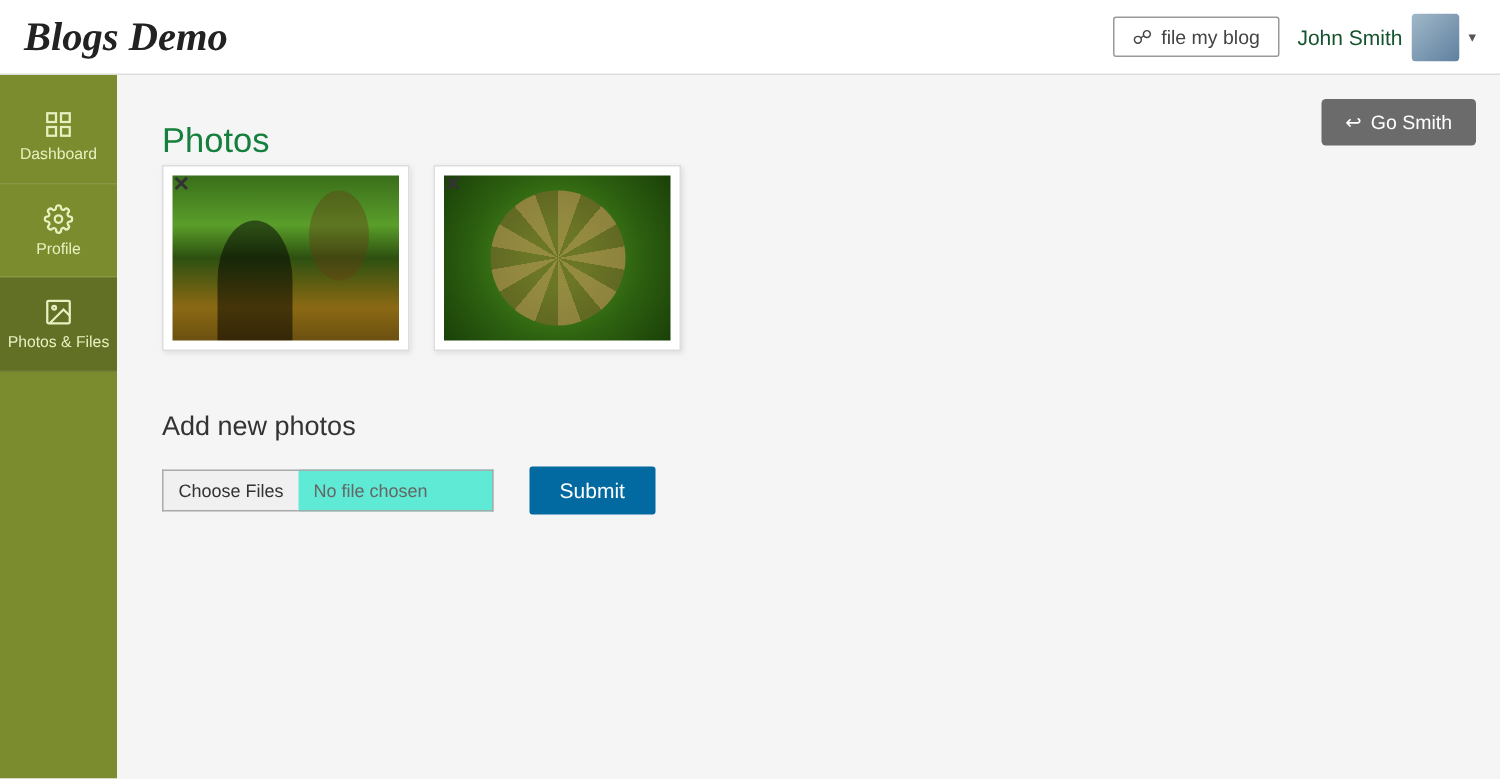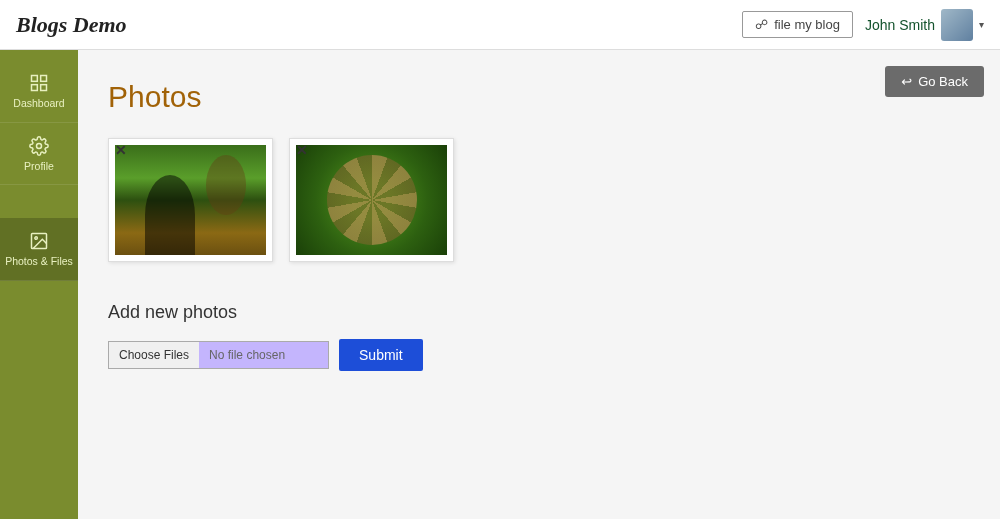--- a/index.html
+++ b/index.html
@@ -18,7 +18,7 @@
     }
     .header-logo {
       font-family: Georgia, serif;
-      font-size: 22px;
+      font-size: 27px;
       font-weight: bold;
       font-style: italic;
       color: #222;

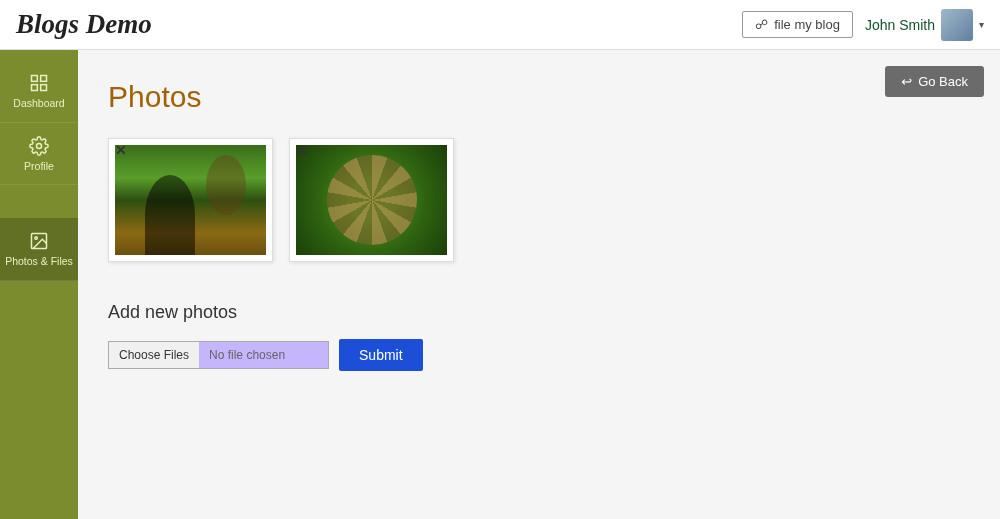--- a/index.html
+++ b/index.html
@@ -127,10 +127,10 @@
     }
 
     .section-title {
-      font-size: 30px;
+      font-size: 23px;
       font-weight: normal;
-      color: #a16207;
-      margin-bottom: 24px;
+      color: #15803d;
+      margin-bottom: 3px;
       margin-top: 10px;
     }
 

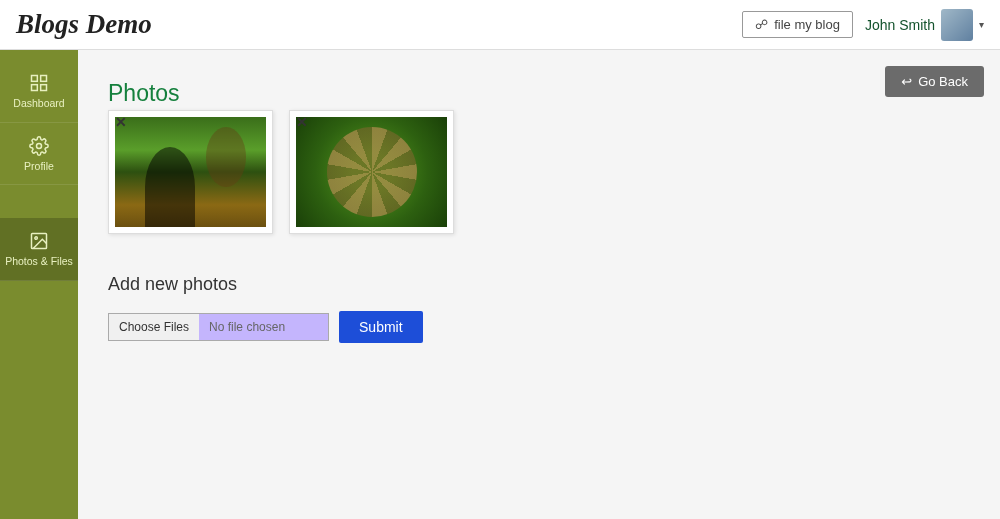--- a/index.html
+++ b/index.html
@@ -323,7 +323,7 @@
 
     <button class="go-back-btn">
       <span>↩</span>
-      <span>Go Back</span>
+      <span>Go Smith</span>
     </button>
 
     <h2 class="section-title">Photos</h2>

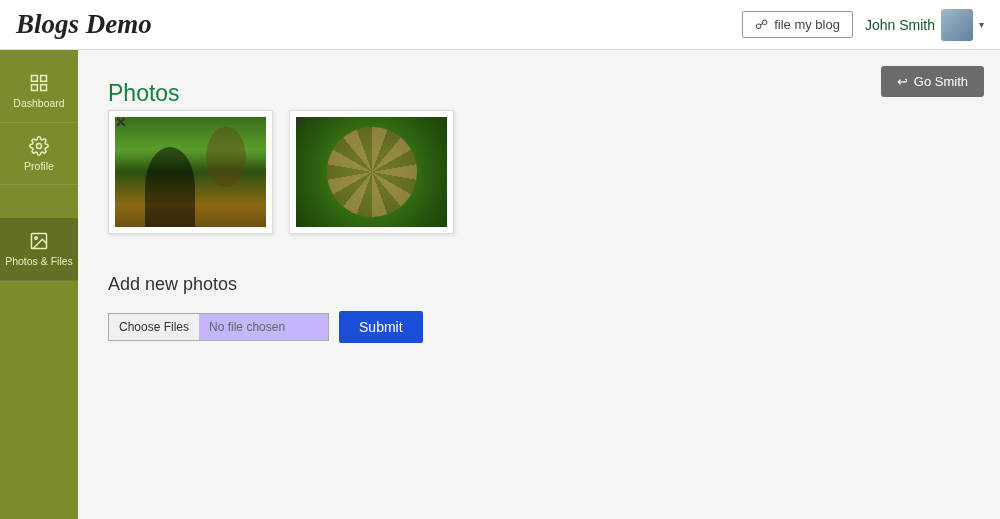--- a/index.html
+++ b/index.html
@@ -90,7 +90,7 @@
       gap: 3px;
       border-bottom: 1px solid rgba(255,255,255,0.1);
     }
-    .sidebar-item.active { background: rgba(0,0,0,0.2); margin-top: 33px; }
+    .sidebar-item.active { background: rgba(0,0,0,0.2); }
     .sidebar-icon {
       width: 22px;
       height: 22px;

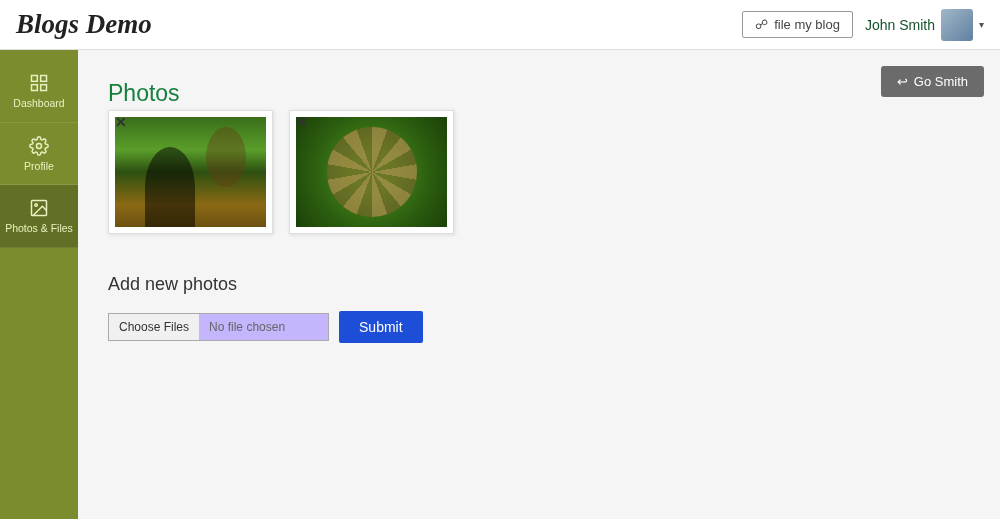--- a/index.html
+++ b/index.html
@@ -220,7 +220,7 @@
     .file-upload-row {
       display: flex;
       align-items: center;
-      gap: 10px;
+      gap: 24px;
     }
 
     .file-input-wrapper {

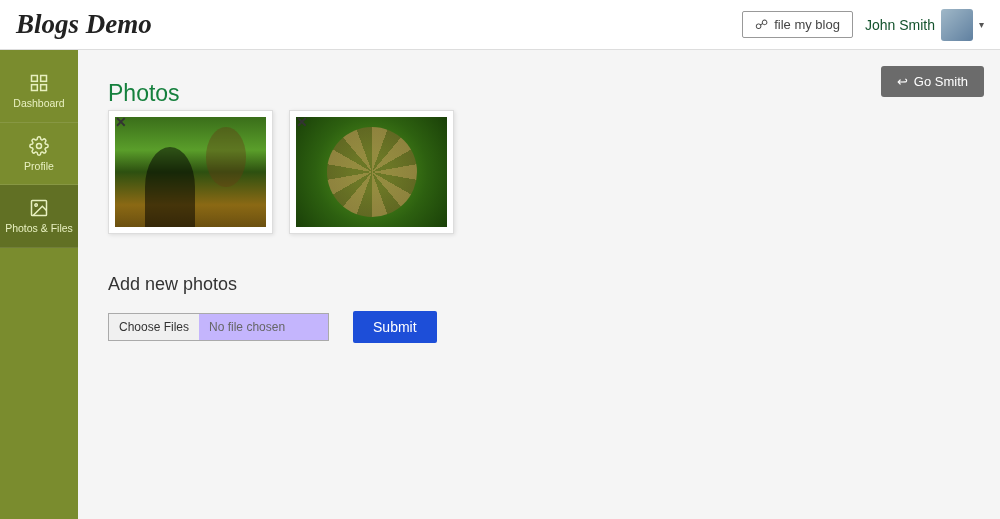--- a/index.html
+++ b/index.html
@@ -244,7 +244,7 @@
       font-size: 12px;
       color: #666;
       min-width: 130px;
-      background: #c4b5fd;
+      background: #5eead4;
     }
 
     .submit-btn {

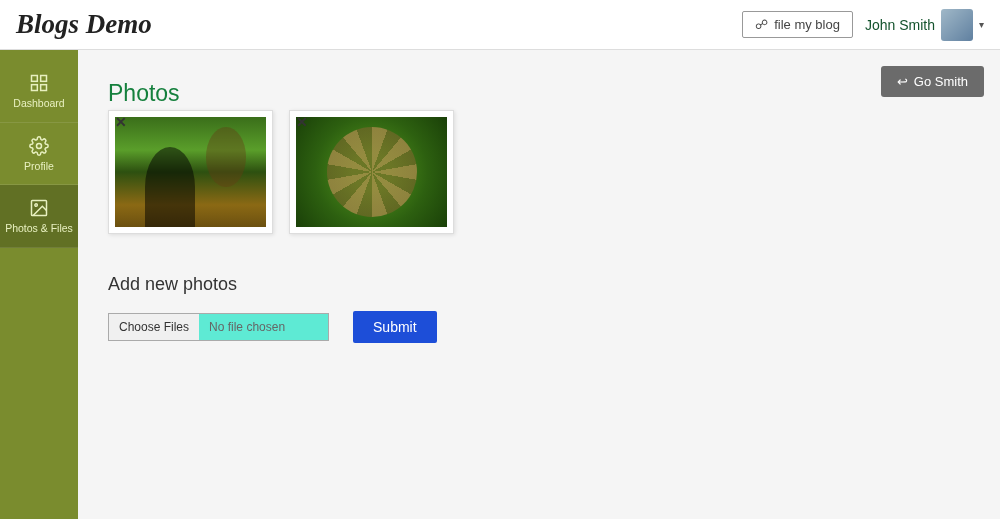--- a/index.html
+++ b/index.html
@@ -248,7 +248,7 @@
     }
 
     .submit-btn {
-      background: #1d4ed8;
+      background: #0369a1;
       color: #fff;
       border: none;
       padding: 8px 20px;

